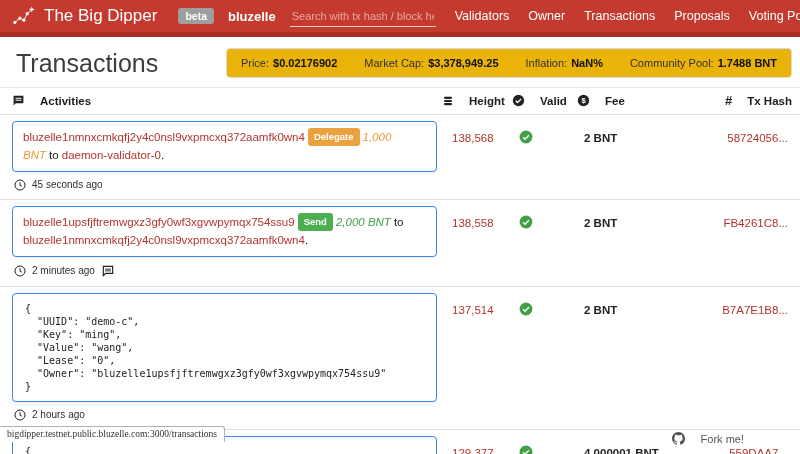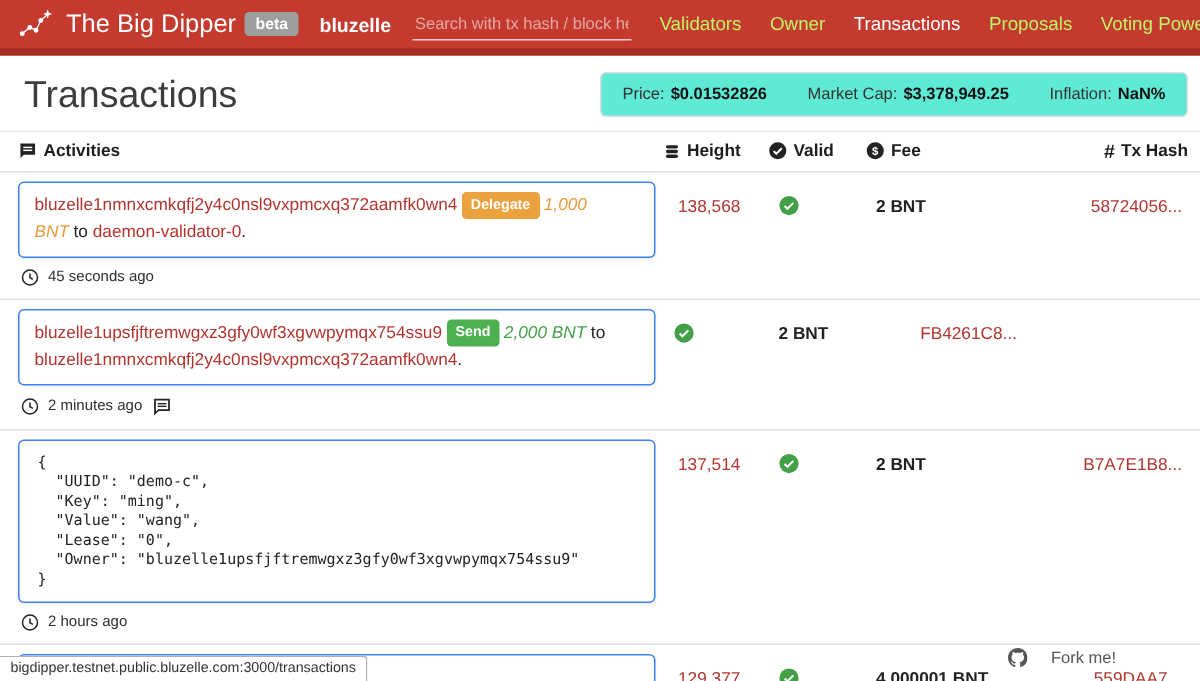--- a/index.html
+++ b/index.html
@@ -24,7 +24,7 @@
   .brand { color: #fff; font-size: 17px; white-space: nowrap; }
   .beta-badge {
     background: #9e9e9e; color: #fff; font-size: 10.5px; font-weight: bold;
-    padding: 2px 7px; border-radius: 3px; margin-left: 6px;
+    padding: 2px 7px; border-radius: 3px; margin-left: 21px;
   }
   .chain-name { color: #fff; font-weight: bold; font-size: 13px; margin-left: 14px; }
   .search-input {

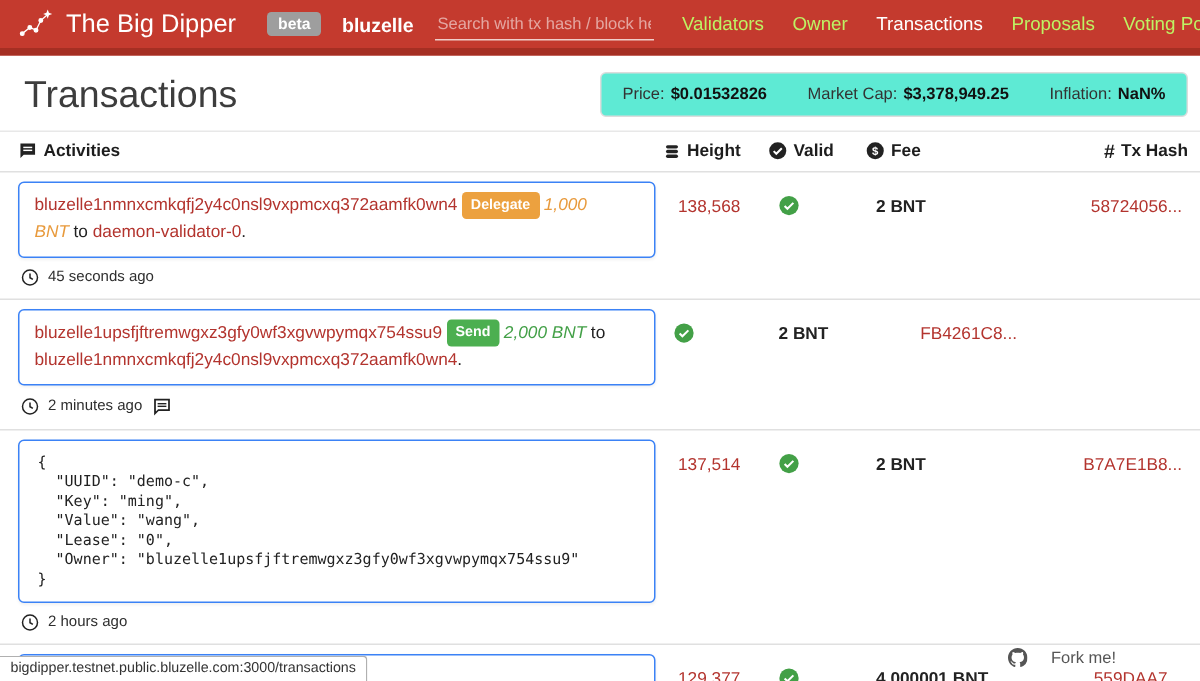--- a/index.html
+++ b/index.html
@@ -36,7 +36,7 @@
   .search-input::placeholder { color: rgba(255,255,255,0.55); }
   .nav-spacer { flex: 1; }
   .nav-item {
-    color: #bef264; font-size: 12.5px; margin-left: 19px; cursor: pointer;
+    color: #ffffff; font-size: 12.5px; margin-left: 19px; cursor: pointer;
     white-space: nowrap; text-decoration: none;
   }
   .nav-item.active { color: #ffffff; font-weight: 500; }

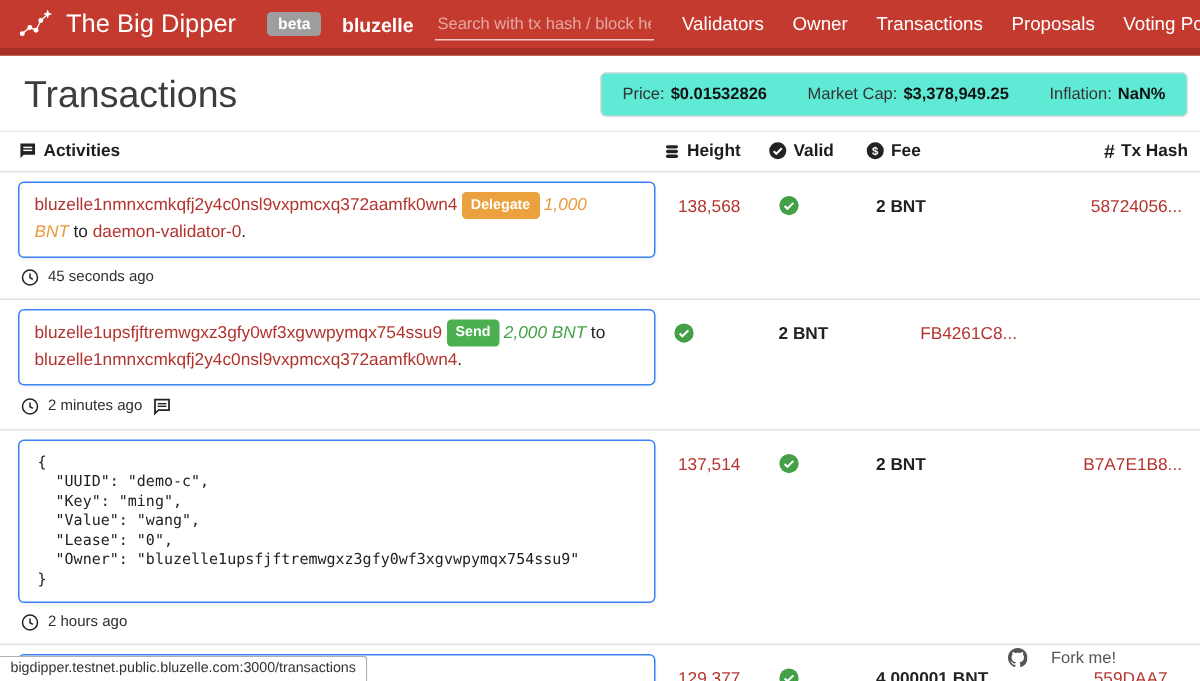--- a/index.html
+++ b/index.html
@@ -48,7 +48,7 @@
   .page-title { font-size: 25px; font-weight: 500; color: #3d3d3d; }
   .stats-box {
     display: flex; align-items: center; gap: 27px;
-    background: #5eead4; border: 1px solid #dcdcdc; border-radius: 4px;
+    background: #eab308; border: 1px solid #dcdcdc; border-radius: 4px;
     padding: 8px 14px; font-size: 11px; color: #333; white-space: nowrap;
   }
   .stat { display: flex; align-items: center; }

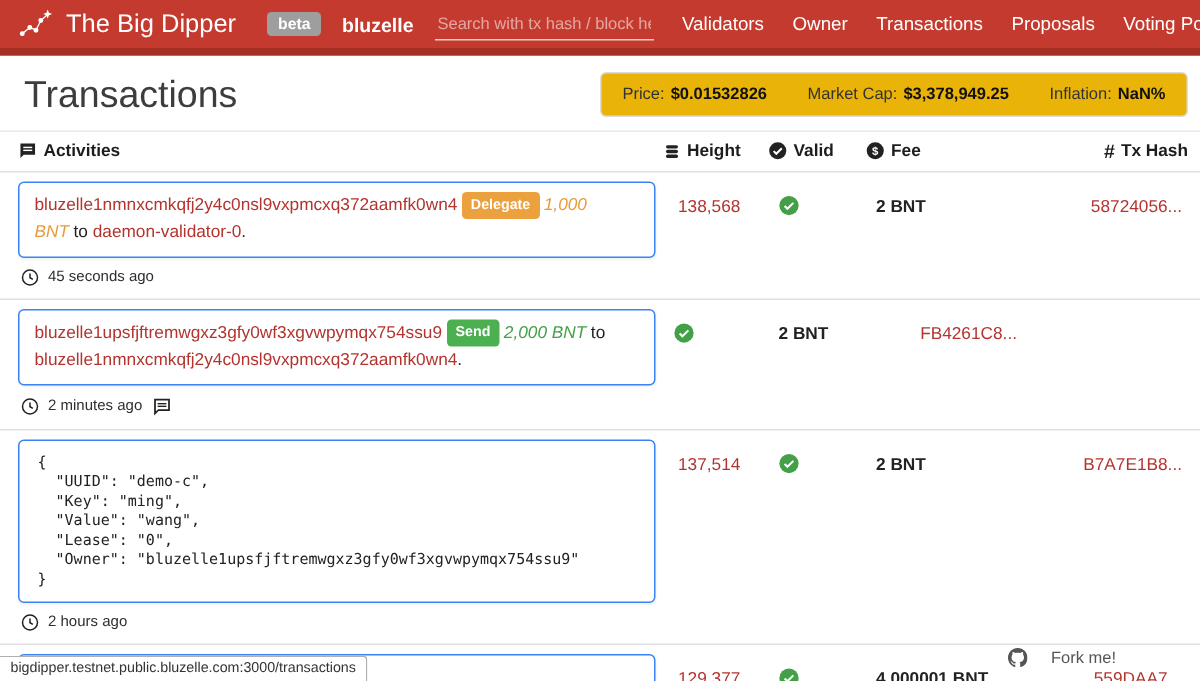--- a/index.html
+++ b/index.html
@@ -152,7 +152,7 @@
   <div class="stats-box">
     <span class="stat">
       <span>Price:</span>
-      <b>$0.01532826</b>
+      <b>$0.02176902</b>
     </span>
     <span class="stat">
       <span>Market Cap:</span>

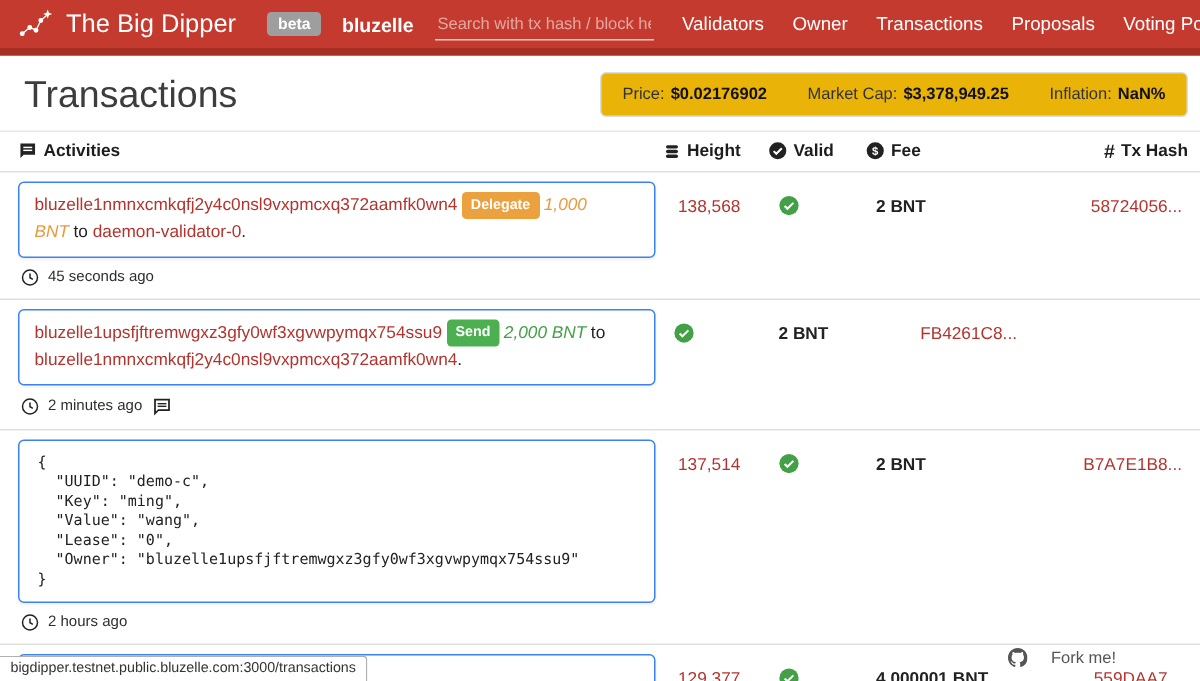--- a/index.html
+++ b/index.html
@@ -161,6 +161,10 @@
     <span class="stat">
       <span>Inflation:</span>
       <b>NaN%</b>
+    </span>
+    <span class="stat">
+      <span>Community Pool:</span>
+      <b>1.7488 BNT</b>
     </span>
   </div>
 </div>

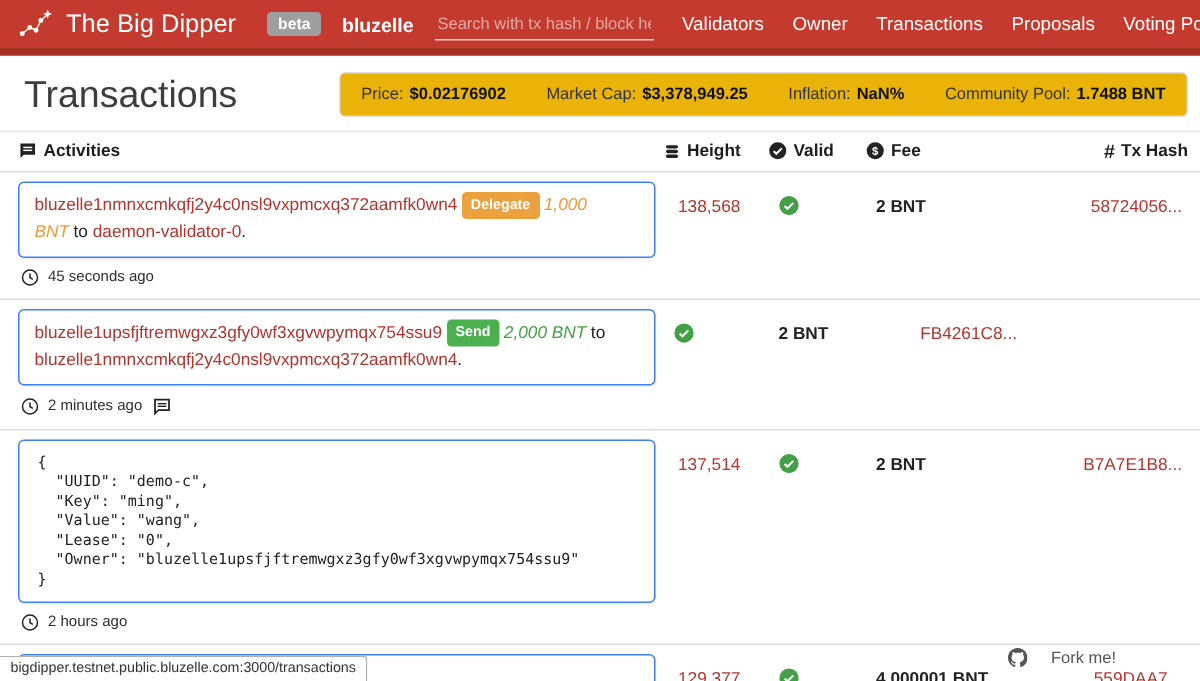--- a/index.html
+++ b/index.html
@@ -66,7 +66,7 @@
     font-size: 11.5px; font-weight: bold; color: #1d1d1d;
     align-items: center;
   }
-  .th { display: flex; align-items: center; gap: 4px; }
+  .th { display: flex; align-items: center; gap: 15px; }
   .th.right { justify-content: flex-end; }
   .th .hash-glyph { font-size: 13px; font-weight: bold; }
   .trow {

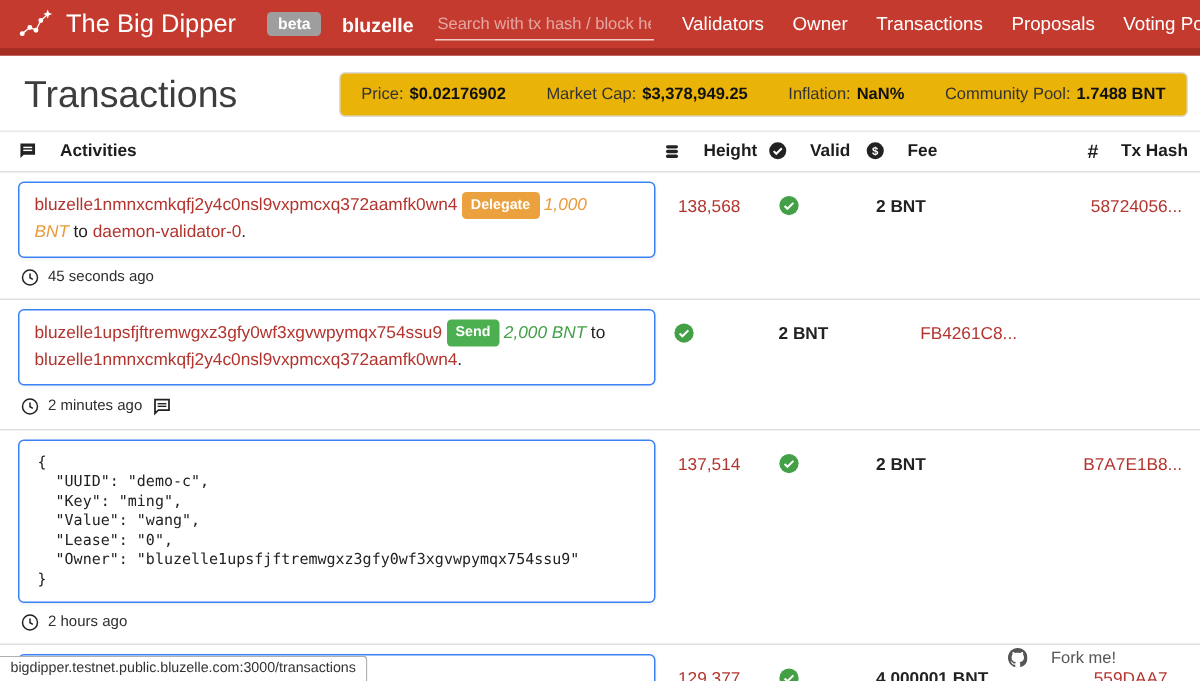--- a/index.html
+++ b/index.html
@@ -264,6 +264,7 @@
       </span>
     </div>
   </div>
+  <div class="col height">138,558</div>
   <div class="col valid">
     <svg width="14" height="14" viewBox="0 0 24 24">
       <circle cx="12" cy="12" r="11" fill="#43a047"></circle>

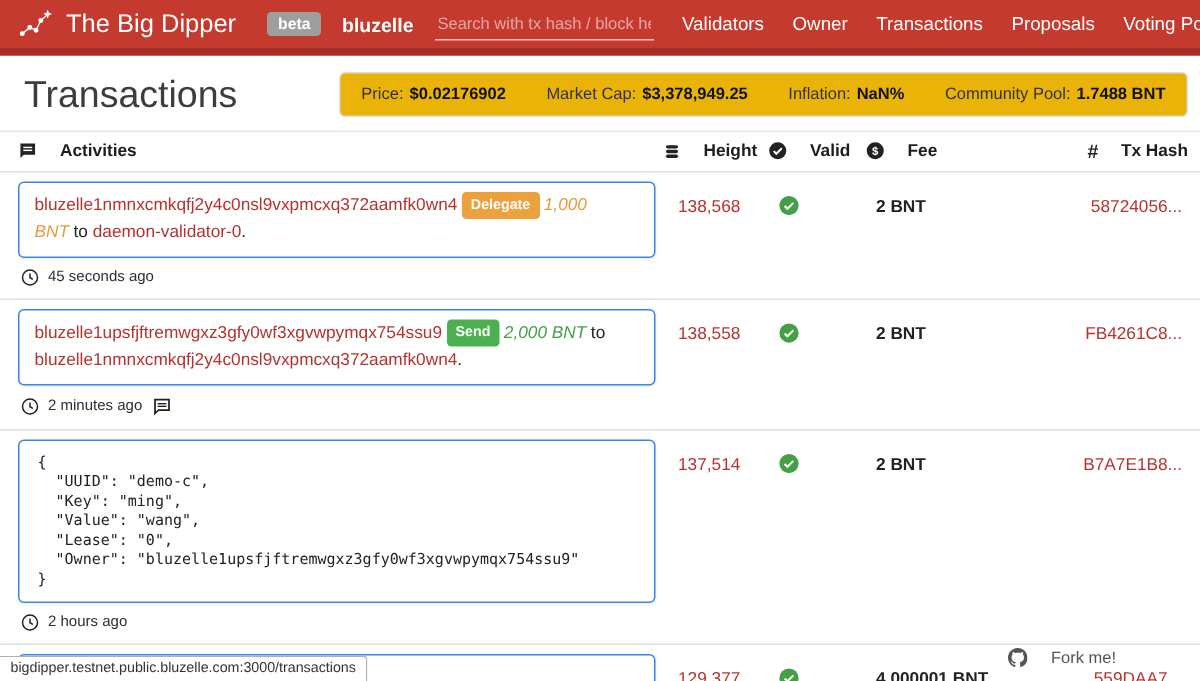--- a/index.html
+++ b/index.html
@@ -111,10 +111,10 @@
     color: #555; font-size: 11px; cursor: pointer;
   }
   .statusbar {
-    position: absolute; left: 0; bottom: 0;
+    position: absolute; left: 0; bottom: 12px;
     background: #fff; border: 1px solid #b0b0b0; border-left: none; border-bottom: none;
     border-top-right-radius: 3px;
-    padding: 2px 7px 3px; font-size: 9.5px; color: #333; white-space: nowrap;
+    padding: 2px 7px 3px; font-size: 9.5px; color: #333; white-space: nowrap; font-family: Liberation Serif, serif;
   }
   svg { display: block; }
 </style>

